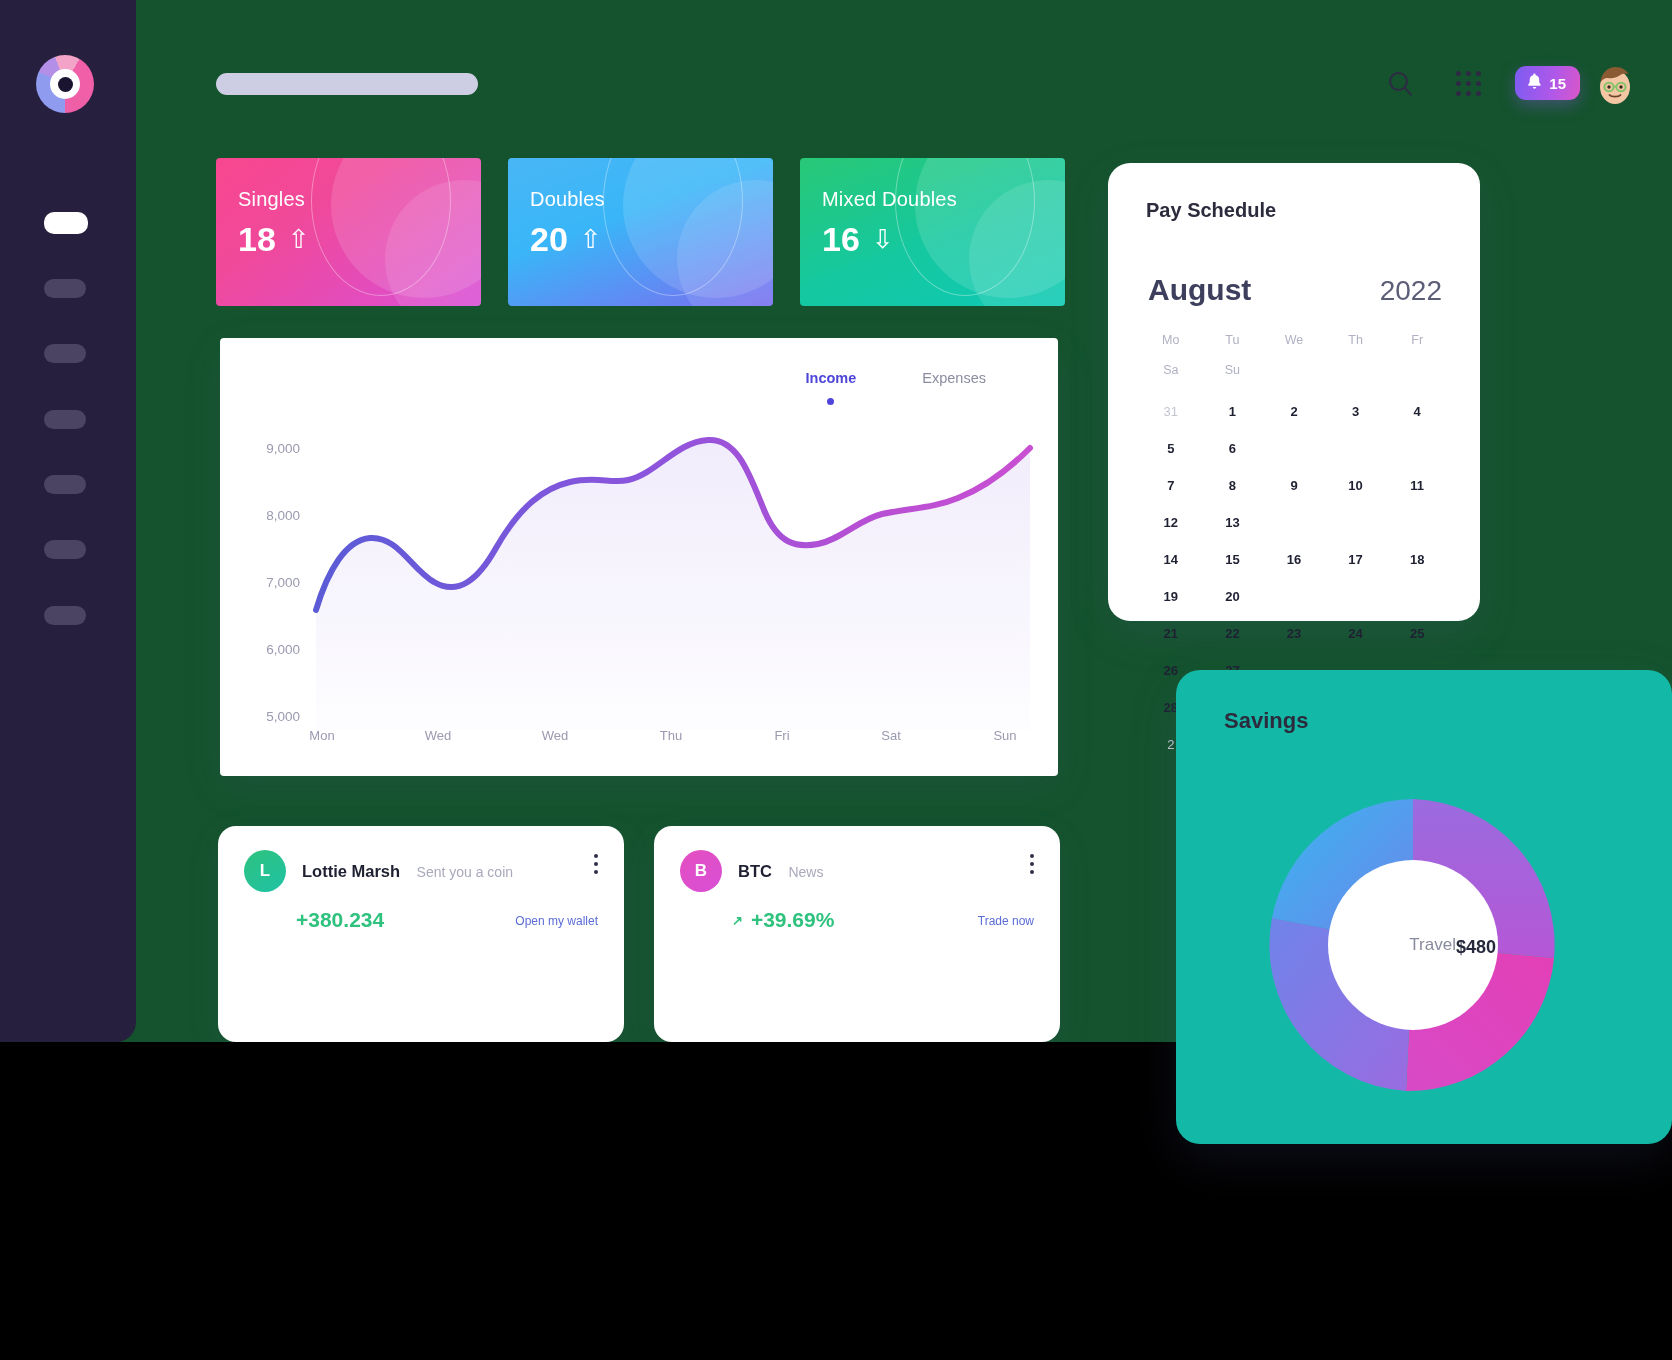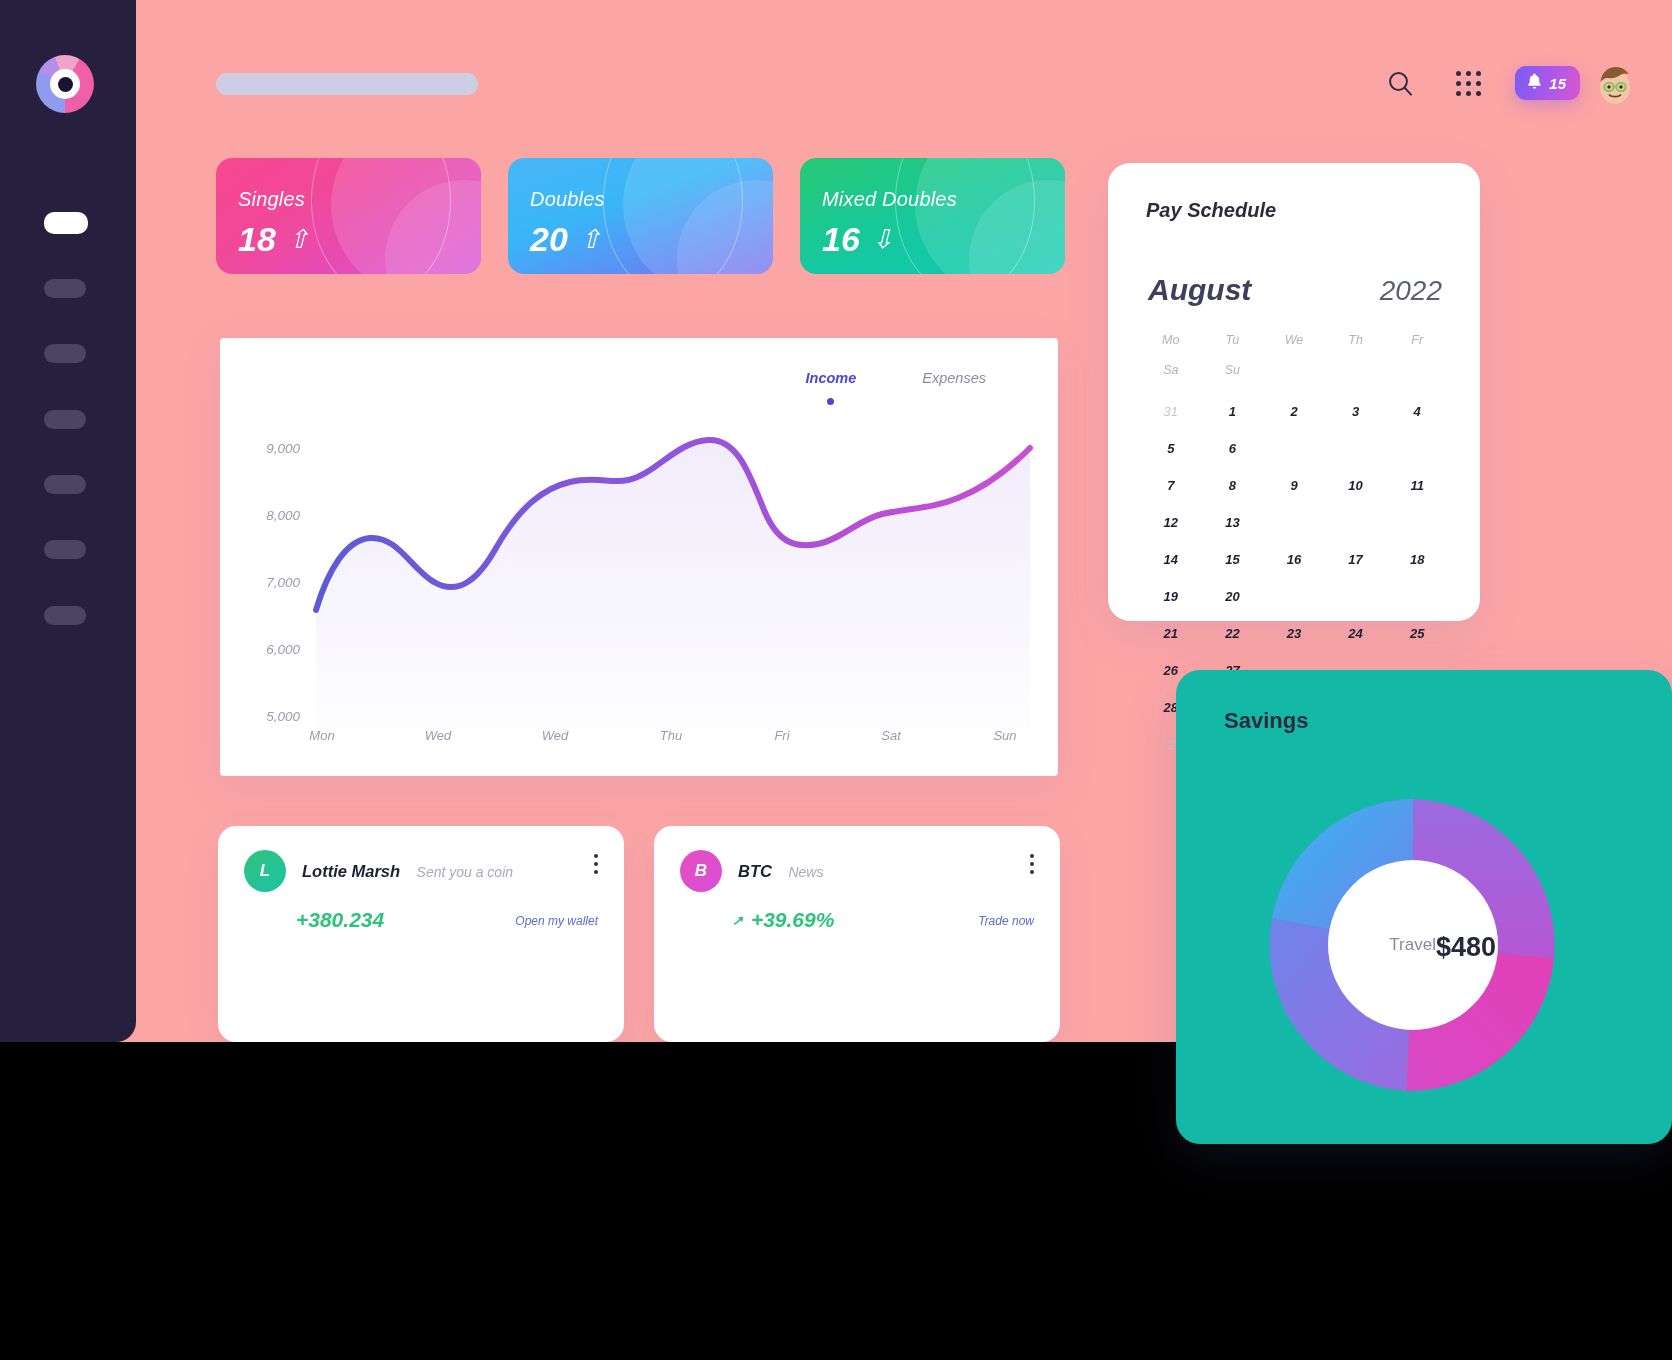--- a/index.html
+++ b/index.html
@@ -20,10 +20,9 @@
   #app-window {
     position: absolute; left: 0; top: 0;
     width: 1672px; height: 1042px;
-    background: #fca5a5;
+    background: #14532d;
     border-radius: 0 0 26px 0;
     overflow: hidden;
-    font-style: italic;
   }
 
   

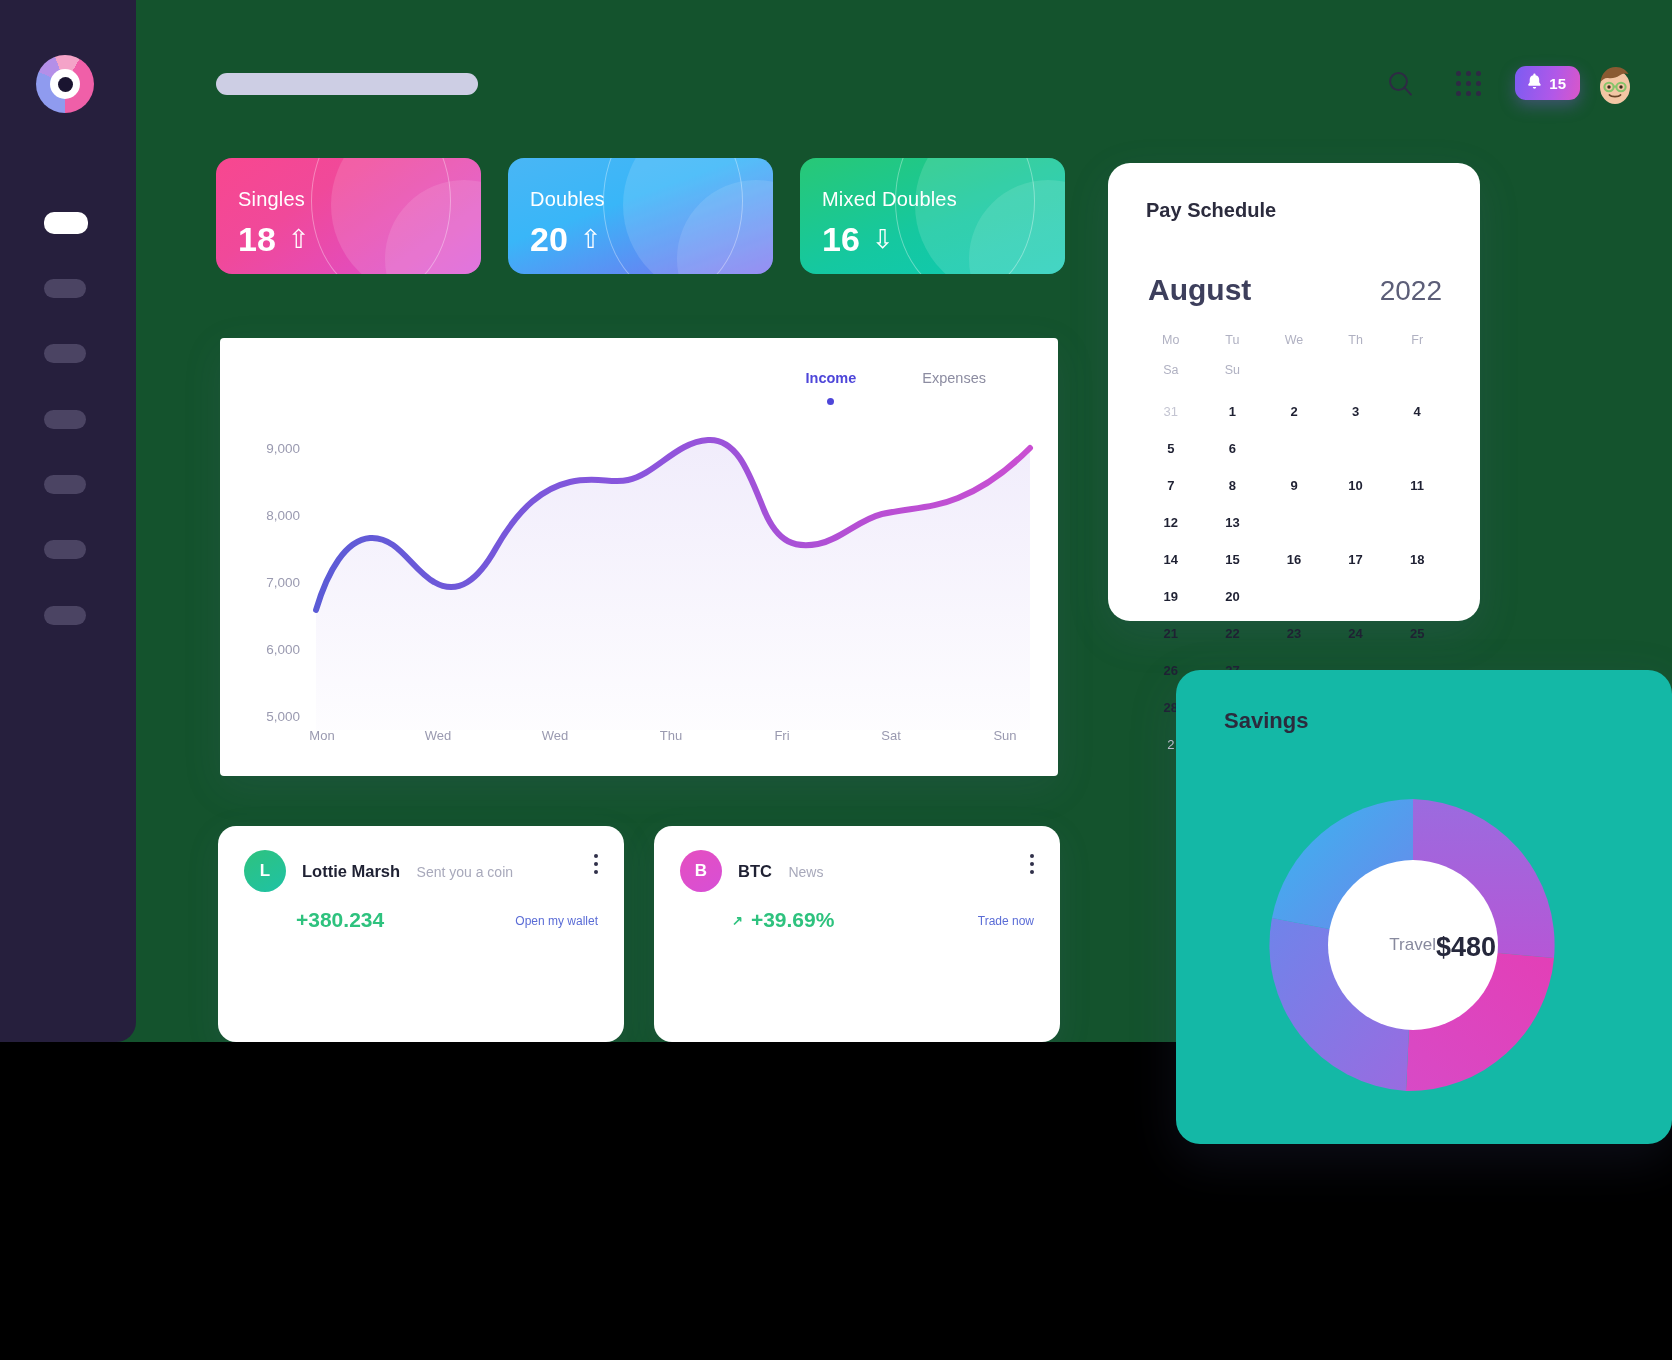--- a/index.html
+++ b/index.html
@@ -98,7 +98,7 @@
   
   .stat-card {
     position: absolute; top: 158px;
-    width: 265px; height: 116px; border-radius: 16px;
+    width: 265px; height: 148px; border-radius: 4px;
     overflow: hidden; color: #fff; cursor: pointer;
   }
   #stat-card-0 { left: 216px; background: linear-gradient(145deg, #f8478f 0%, #f0499a 35%, #d94fd6 100%); }

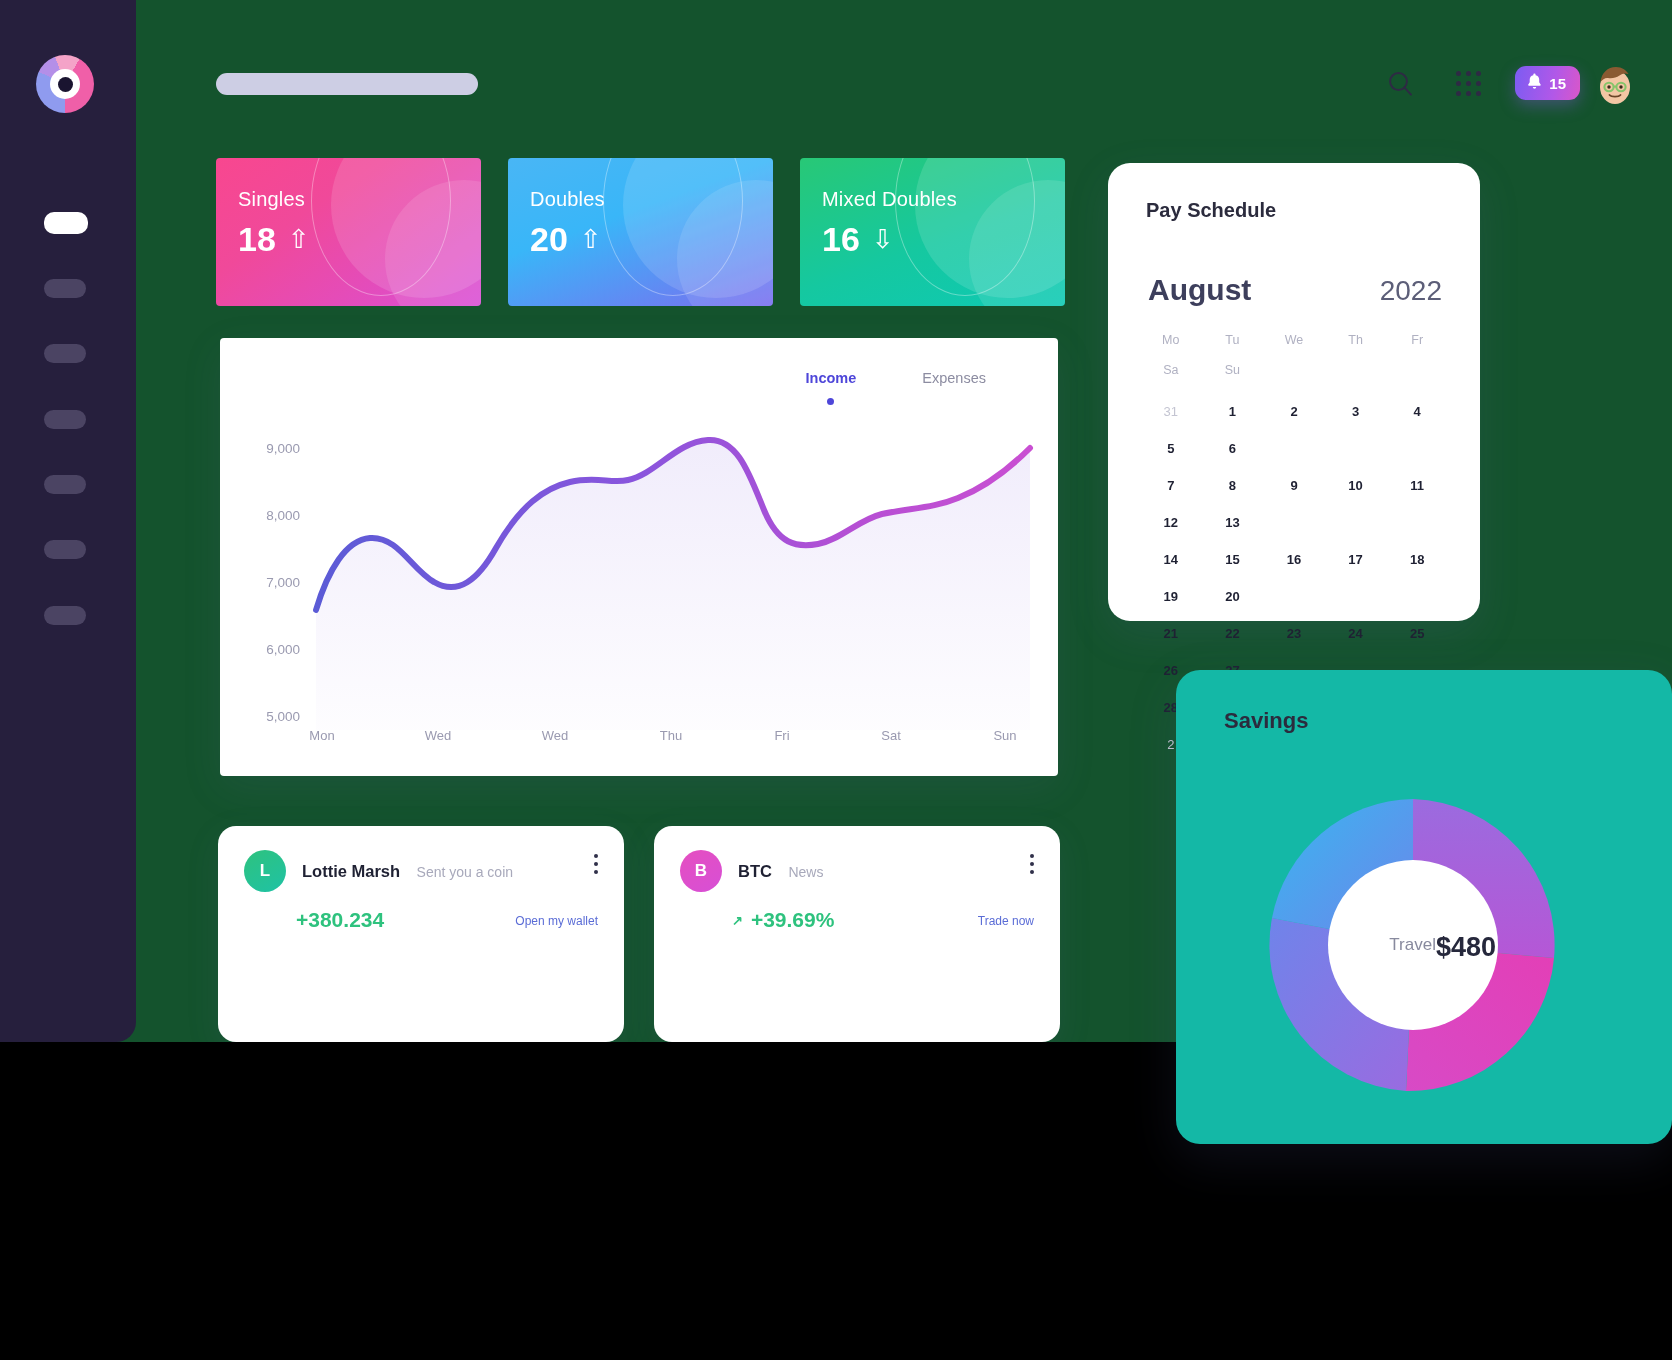--- a/index.html
+++ b/index.html
@@ -209,7 +209,7 @@
     display: flex; flex-direction: row; align-items: center; justify-content: flex-end;
   }
   #donut-center .cat { font-size: 17px; color: #888a9e; }
-  #donut-center .amt { font-size: 27px; font-weight: 700; color: #26283c; margin-top: 4px; }
+  #donut-center .amt { font-size: 18px; font-weight: 700; color: #26283c; margin-top: 4px; }
 </style>
 </head>
 <body>

